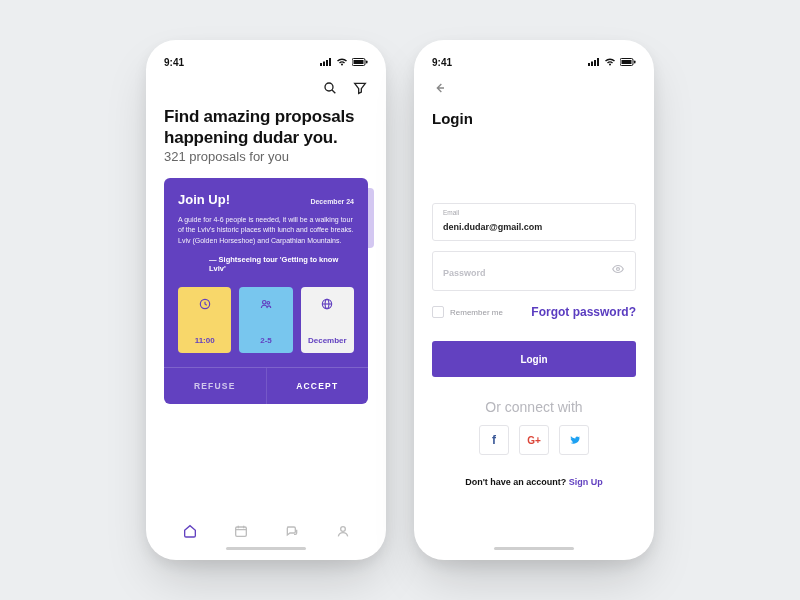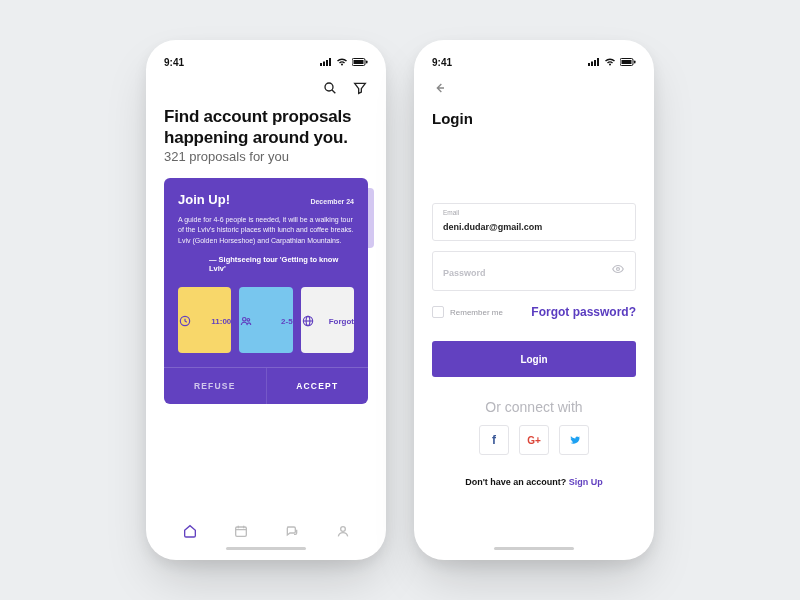--- a/index.html
+++ b/index.html
@@ -171,7 +171,7 @@
     </span>
   </div>
 
-  <h1 class="hero">Find account proposals happening around you.</h1>
+  <h1 class="hero">Find amazing proposals happening dudar you.</h1>
   <div class="subcount">321 proposals for you</div>
 
   <div class="card">

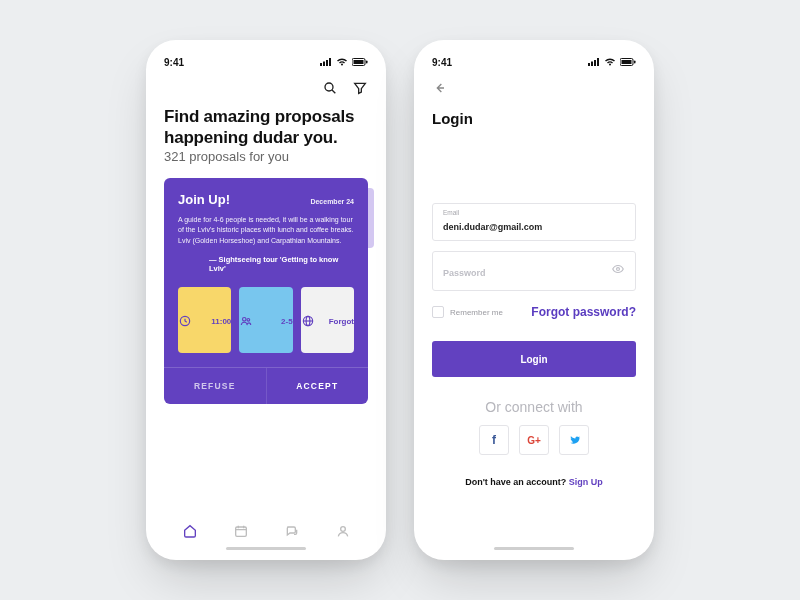--- a/index.html
+++ b/index.html
@@ -71,7 +71,7 @@
   .tiles { display:flex; gap:8px; margin-top:14px; }
   .tile {
     flex:1; border-radius:4px; height:66px;
-    display:flex; flex-direction:row; align-items:center; justify-content:space-between;
+    display:flex; flex-direction:column; align-items:center; justify-content:space-between;
     padding:10px 0 8px;
   }
   .tile .ticon { width:14px; height:14px; }

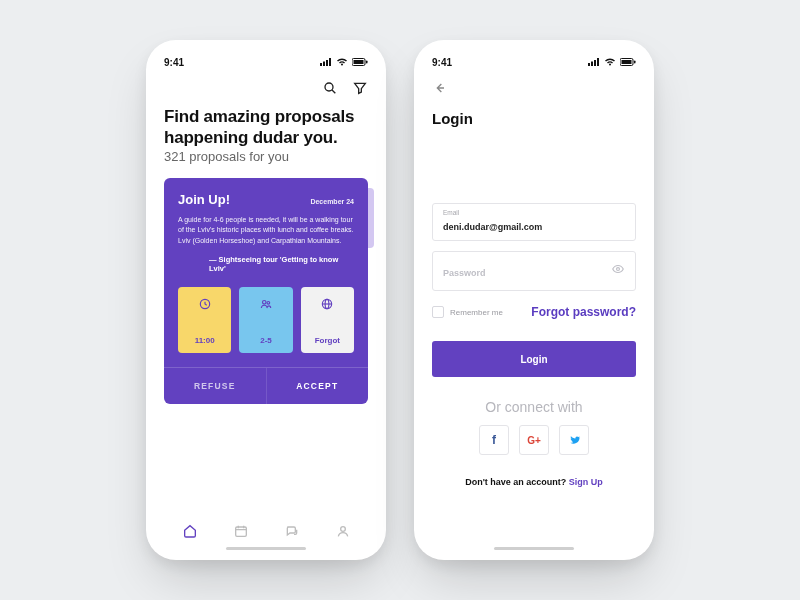--- a/index.html
+++ b/index.html
@@ -211,7 +211,7 @@
               <path d="M4 12h16"></path>
             </svg>
         </span>
-        <span class="tval">Forgot</span>
+        <span class="tval">December</span>
       </div>
     </div>
 

